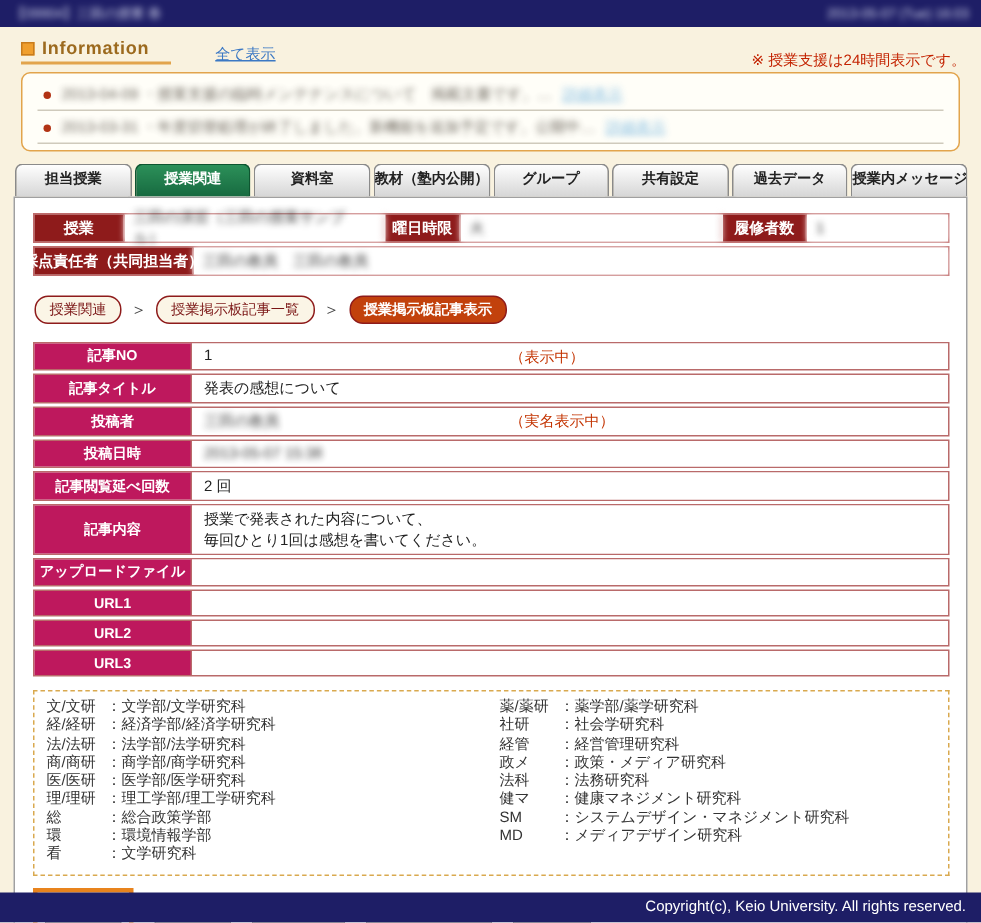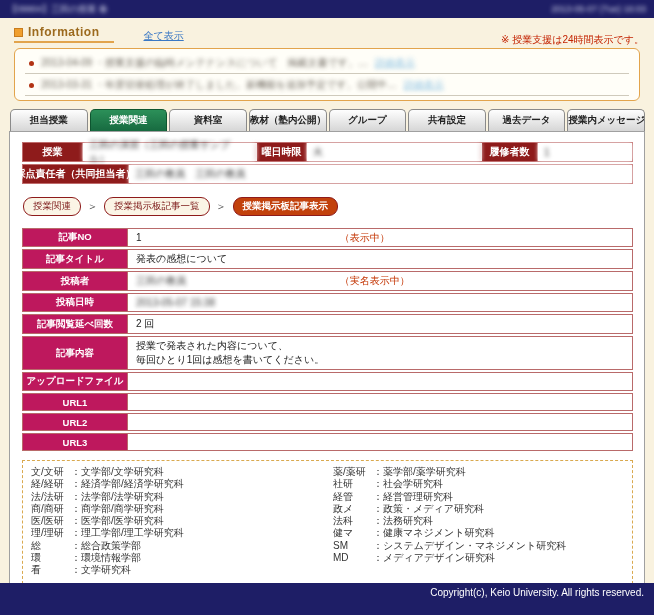--- a/index.html
+++ b/index.html
@@ -110,7 +110,7 @@
 
   
   .footer {
-    position:absolute; bottom:0; left:0; width:100%; height:32px;
+    position:absolute; bottom:0; left:0; width:100%; height:20px;
     background:#1e1e66; color:#fff; font-size:10px; line-height:20px;
     text-align:right; padding-right:10px;
   }

